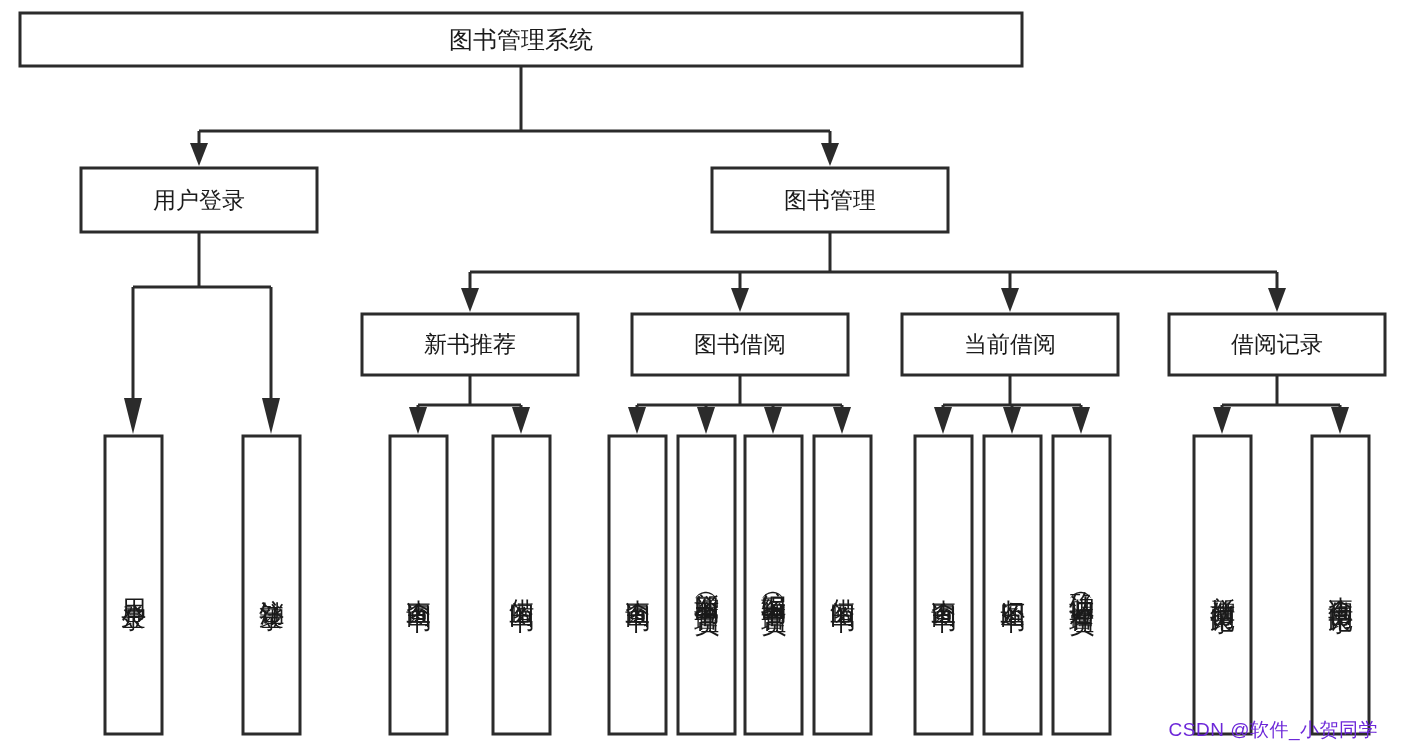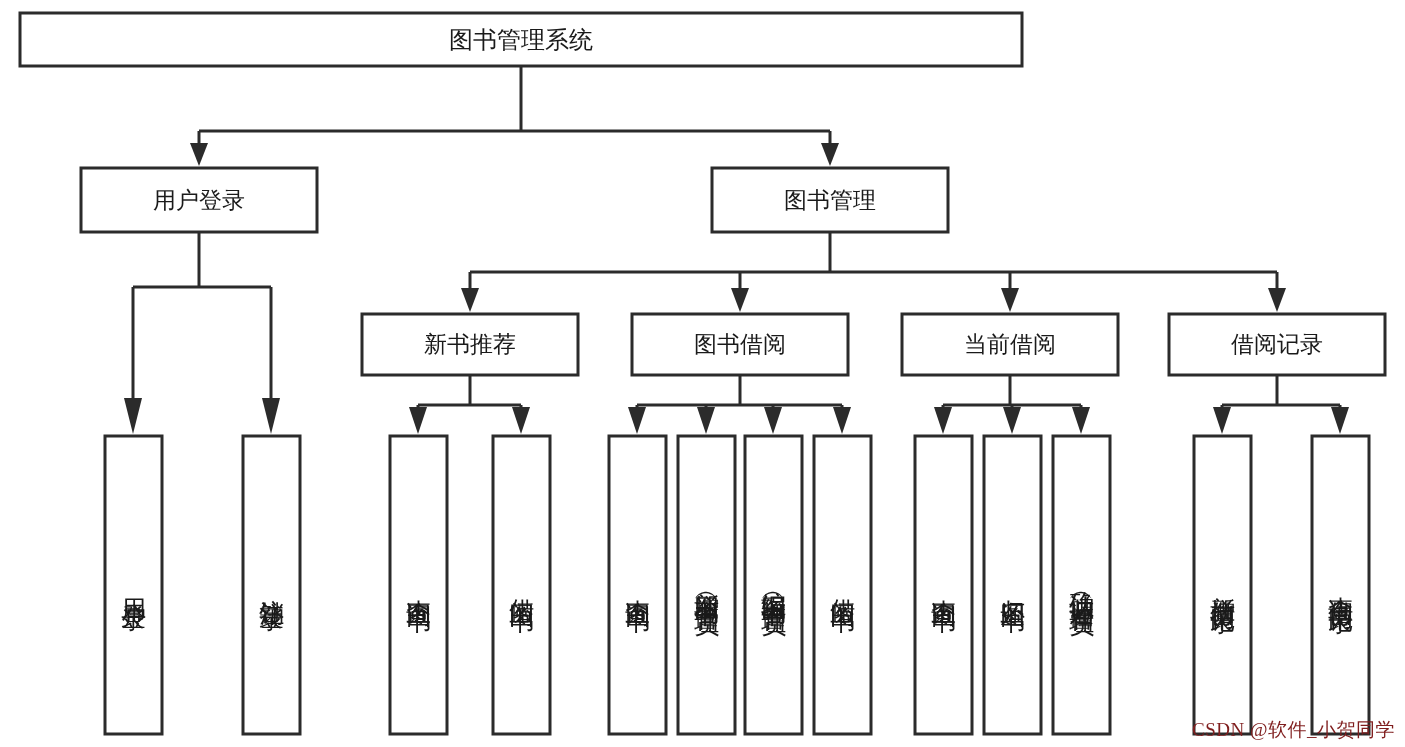--- a/index.html
+++ b/index.html
@@ -69,11 +69,11 @@
   }
   .watermark {
     position: absolute;
-    right: 10px;
+    right: 27px;
     bottom: 4px;
-    font-family: Liberation Serif, serif;
+    font-family: Liberation Sans, sans-serif;
     font-size: 19px;
-    color: #7f1d1d;
+    color: #6d28d9;
     letter-spacing: 0.5px;
     white-space: nowrap;
   }

